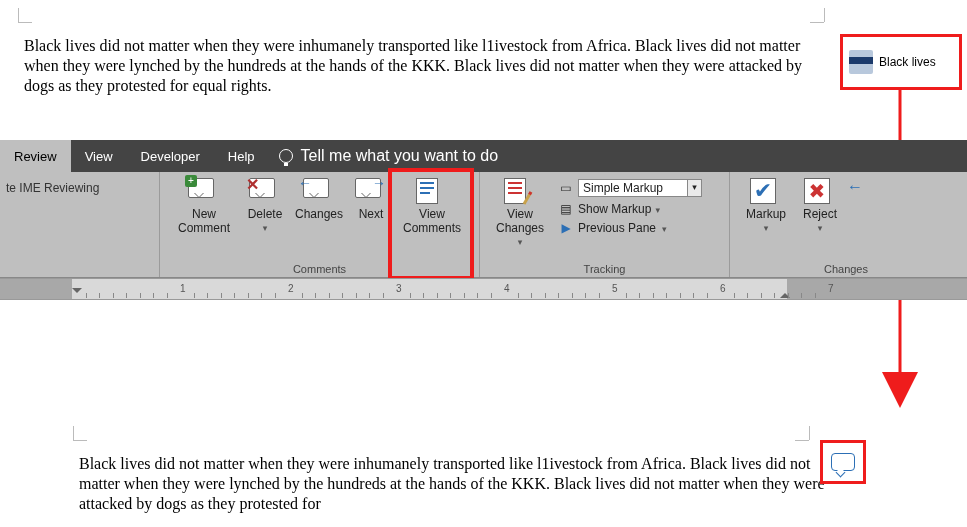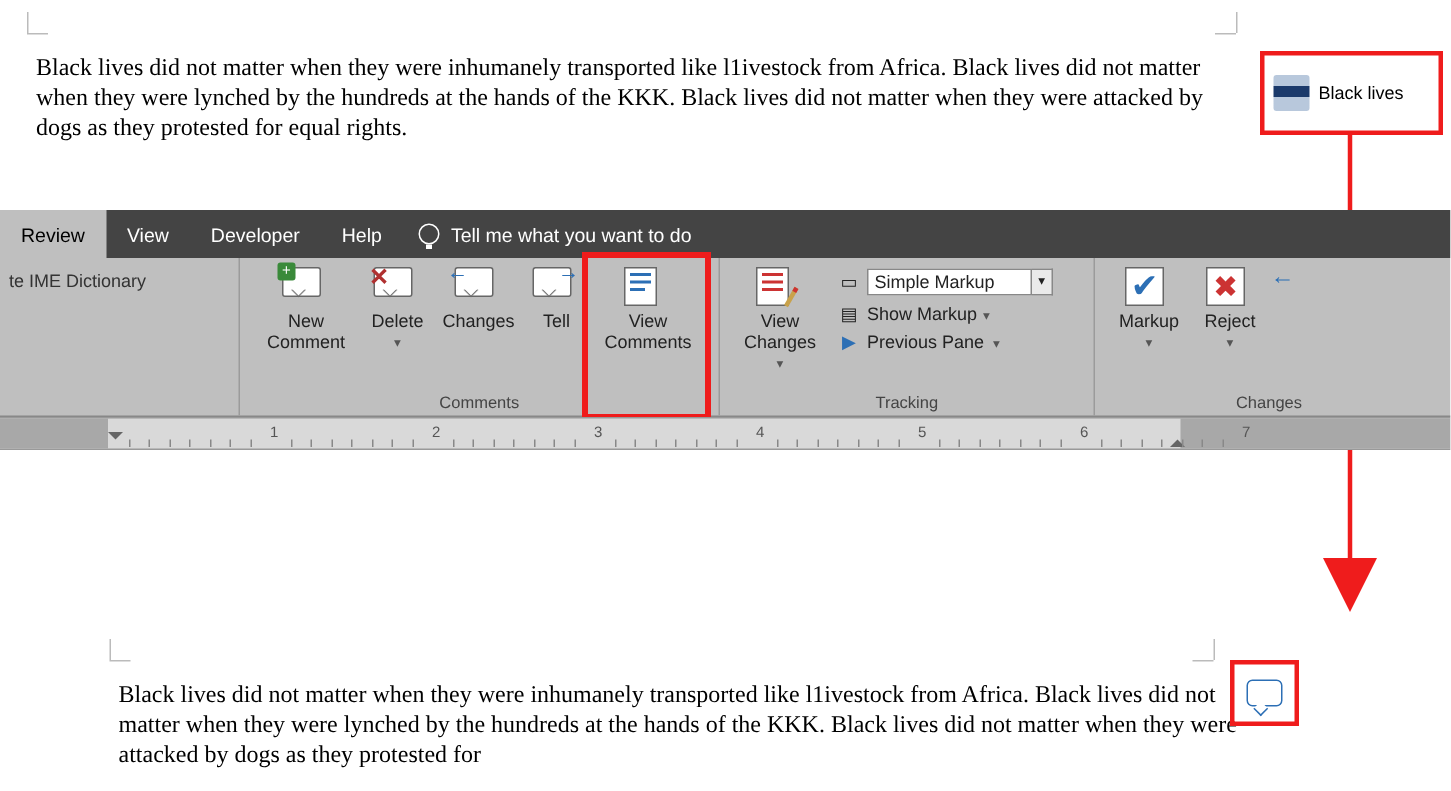--- a/index.html
+++ b/index.html
@@ -80,7 +80,7 @@
     align-items: center;
     padding-left: 10px;
     color: #fff;
-    font-size: 13px;
+    font-size: 16px;
   }
   .bulb {
     width: 14px; height: 14px;

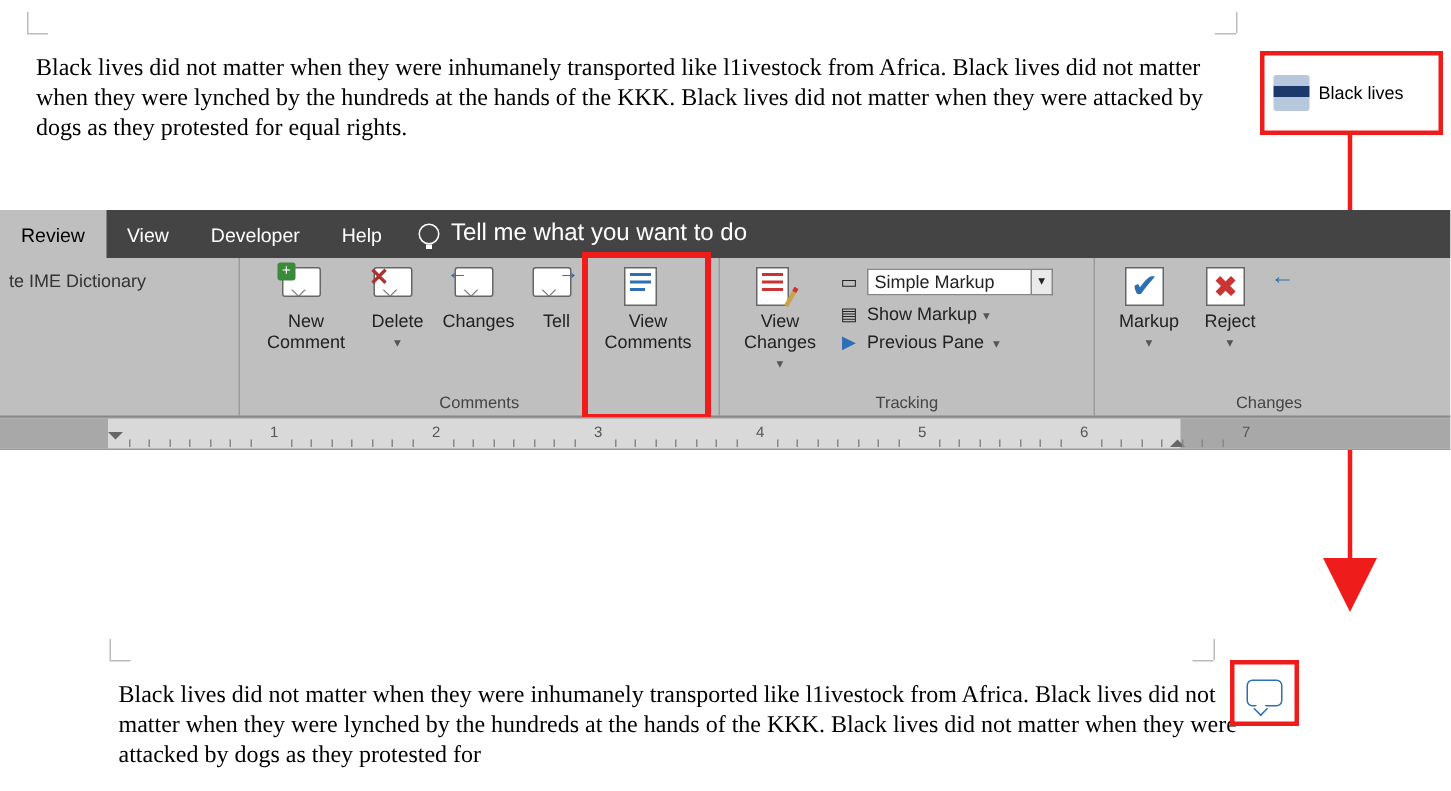--- a/index.html
+++ b/index.html
@@ -253,7 +253,7 @@
   <div class="ribbon-body">
 
     <div class="ime-left">
-      <span>te IME Dictionary</span>
+      <span>te IME Reviewing</span>
     </div>
 
     <div class="grp" style="width:320px;">

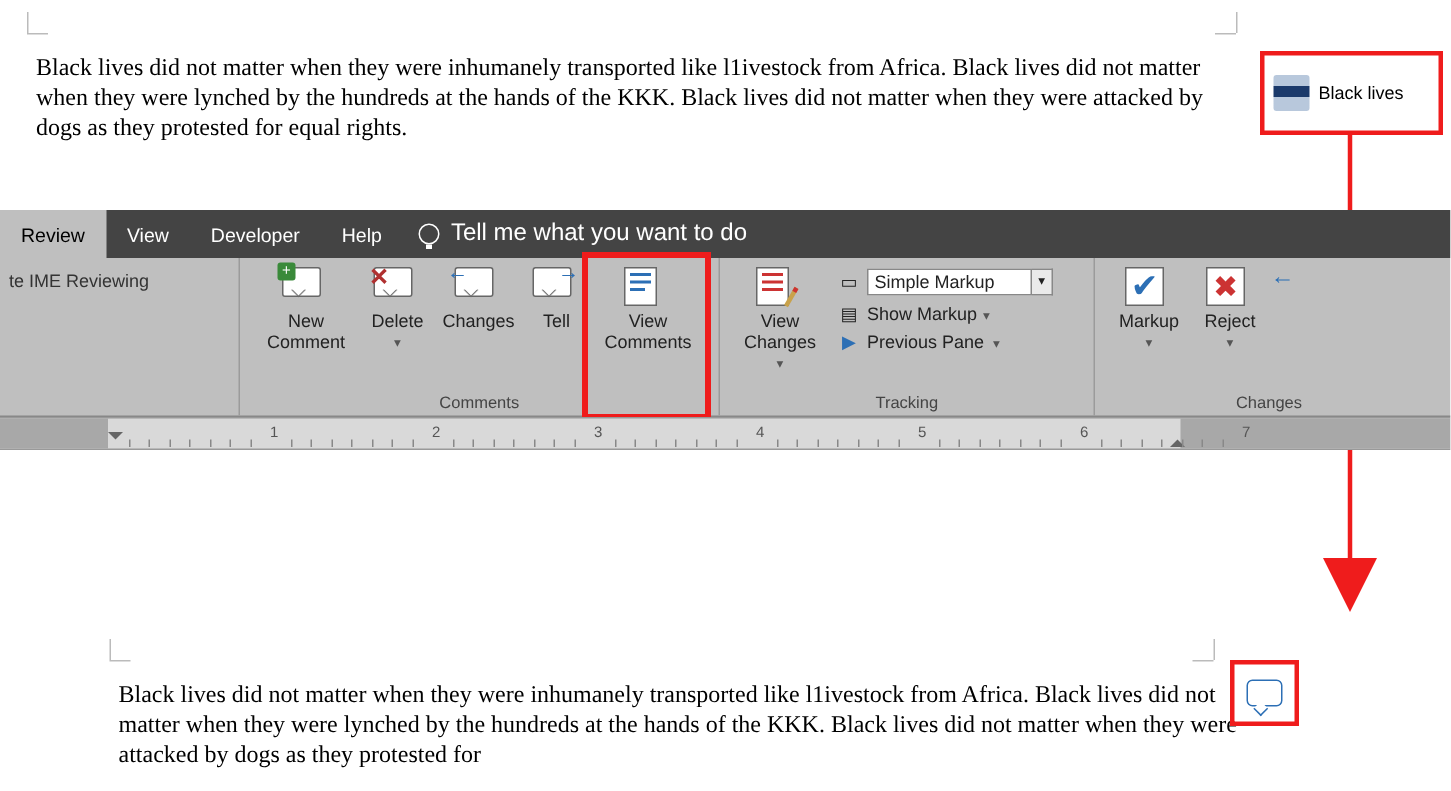--- a/index.html
+++ b/index.html
@@ -289,7 +289,7 @@
                 <div class="arrow-badge" style="right:-6px;">→</div>
               </div>
             </div>
-          <div class="lbl">Tell</div>
+          <div class="lbl">Next</div>
         </div>
         <div class="bigbtn" style="width:76px;">
           <div class="ic">

